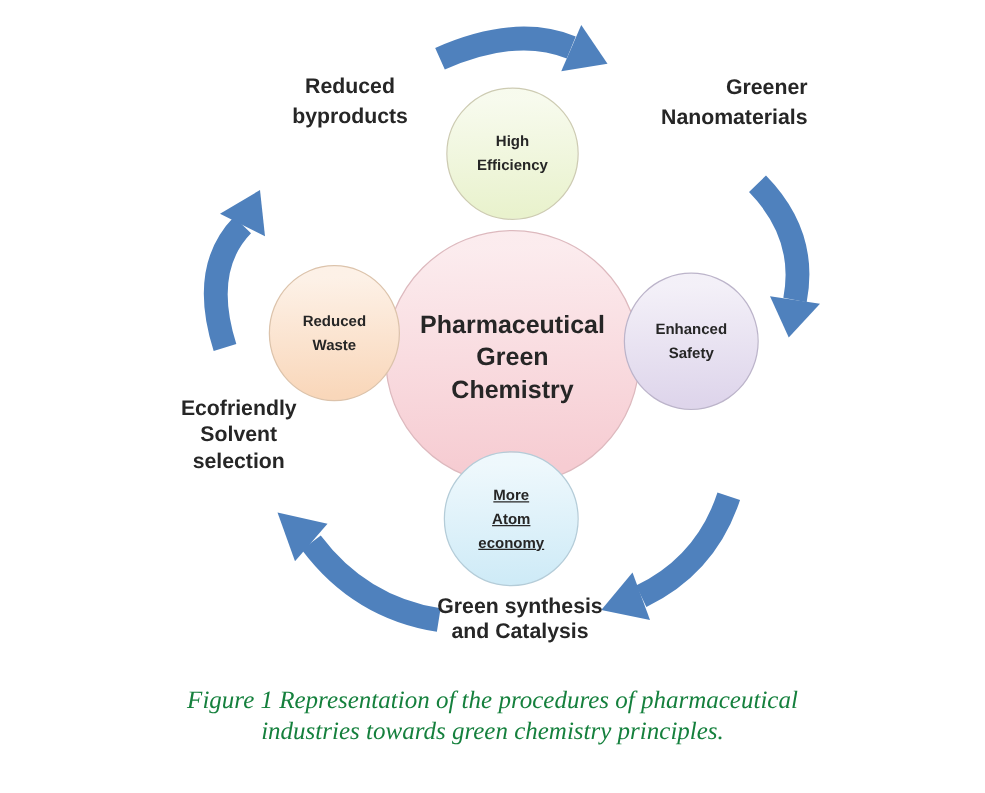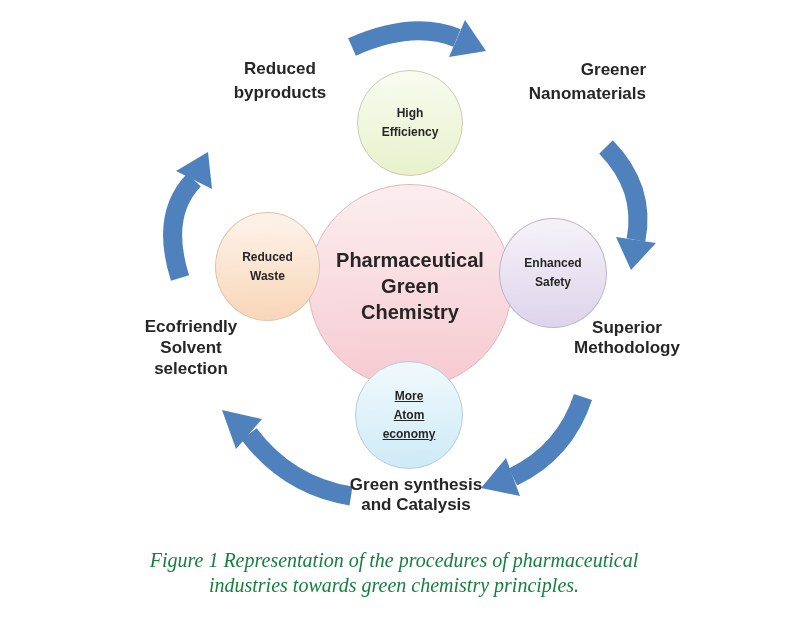--- a/index.html
+++ b/index.html
@@ -125,8 +125,6 @@
   <div class="outer-label lbl-tr">Greener
 Nanomaterials</div>
 
-  <div class="outer-label lbl-r">Superior
-Methodology</div>
 
   <div class="outer-label lbl-l">Ecofriendly
 Solvent

